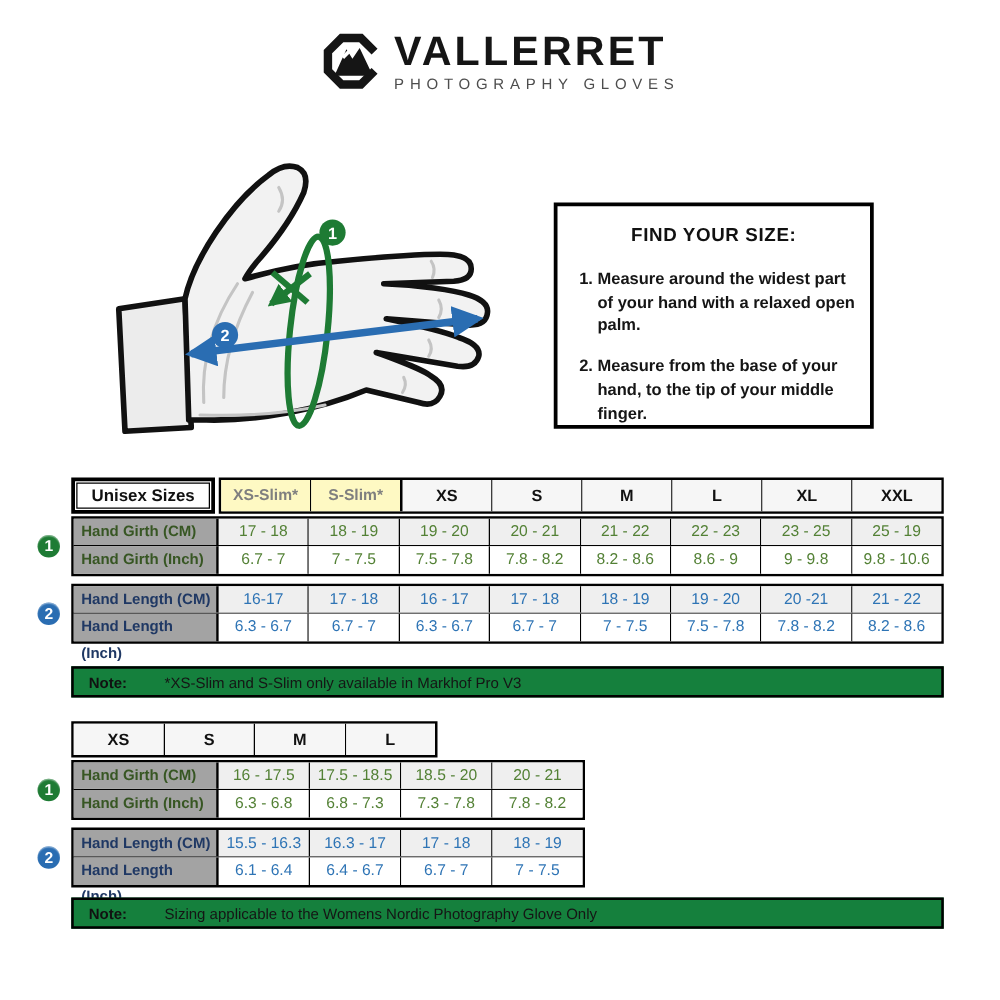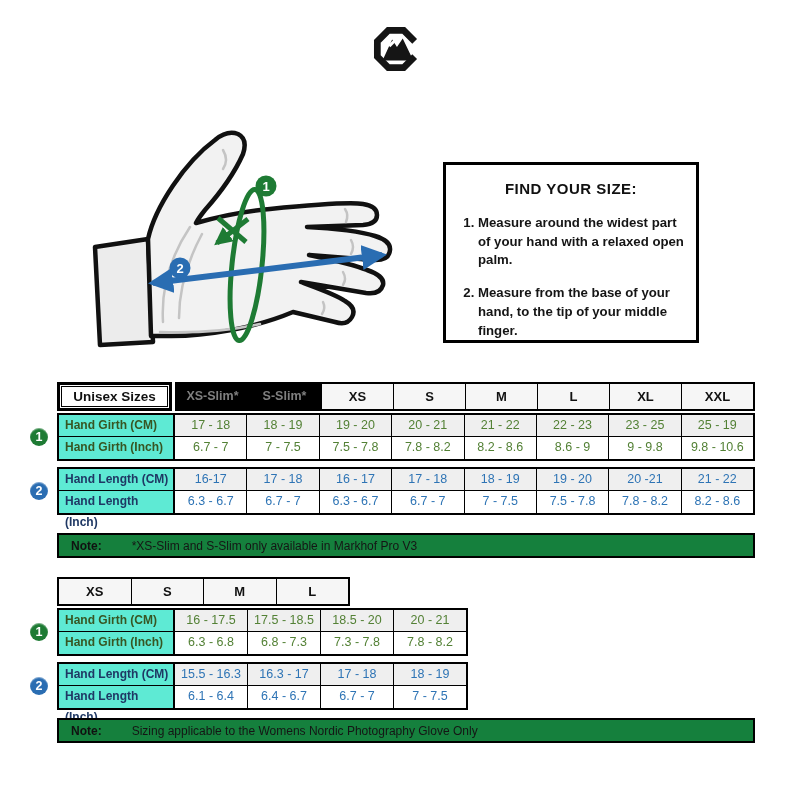--- a/index.html
+++ b/index.html
@@ -85,6 +85,10 @@
         <polygon points="12,40 22,18 27,26 33,17 44,40" fill="#151515"></polygon>
         <line x1="19" y1="25" x2="27" y2="17" stroke="#fff" stroke-width="3"></line>
       </svg>
+      <div class="brand-text">
+        <div class="brand-name">VALLERRET</div>
+        <div class="brand-tagline">PHOTOGRAPHY GLOVES</div>
+      </div>
     </div>
   </div>
 

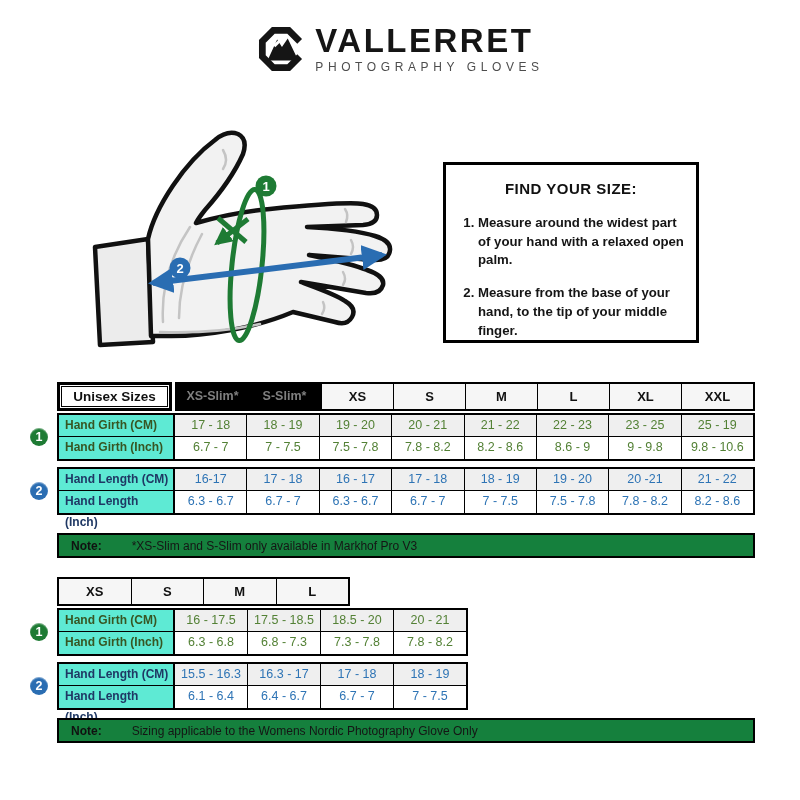--- a/index.html
+++ b/index.html
@@ -38,7 +38,7 @@
   .female .t-colheads{width:293px;}
   .t-colheads .t-cell{flex:1 1 0;text-align:center;font-weight:bold;font-size:13px;line-height:25px;background:#f6f6f6;border-right:1px solid #000;box-sizing:border-box;}
   .t-colheads .t-cell:last-child{border-right:none;}
-  .t-cell.slim{background:#000000;color:#7f7f7f;font-size:12.5px;}
+  .t-cell.slim{background:#fef9c3;color:#7f7f7f;font-size:12.5px;}
   .t-cell.no-right{border-right:none;}
   .t-cell.thick-left{border-left:2px solid #000;}
   .t-group{border:2px solid #000;box-sizing:border-box;background:#fff;}

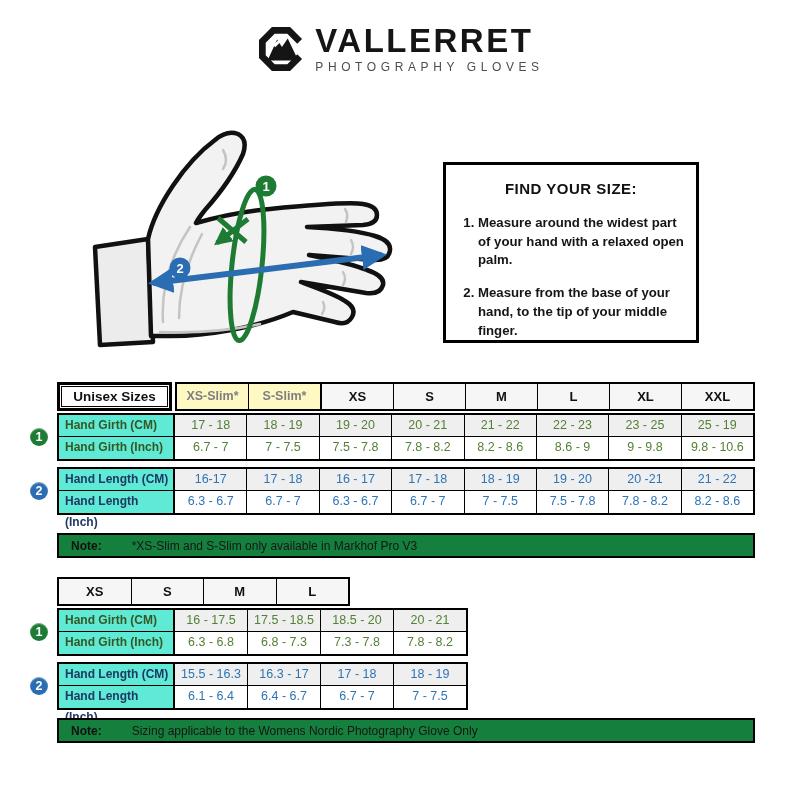--- a/index.html
+++ b/index.html
@@ -48,7 +48,7 @@
   .t-group.g-length{margin-top:6px;}
   .t-row{display:flex;height:22px;box-sizing:border-box;}
   .t-row:first-child{border-bottom:1px solid #000;}
-  .t-label{width:116px;flex:0 0 116px;border-right:2px solid #000;box-sizing:border-box;background:#5eead4;font-weight:bold;font-size:12px;line-height:21px;padding-left:6px;}
+  .t-label{width:116px;flex:0 0 116px;border-right:2px solid #000;box-sizing:border-box;background:#a3a3a3;font-weight:bold;font-size:12px;line-height:21px;padding-left:6px;}
   .t-label.girth{color:#375623;}
   .t-label.length{color:#1f3864;}
   .t-val{flex:1 1 0;text-align:center;font-size:12.5px;line-height:21px;border-right:1px solid #000;box-sizing:border-box;background:#fff;}

